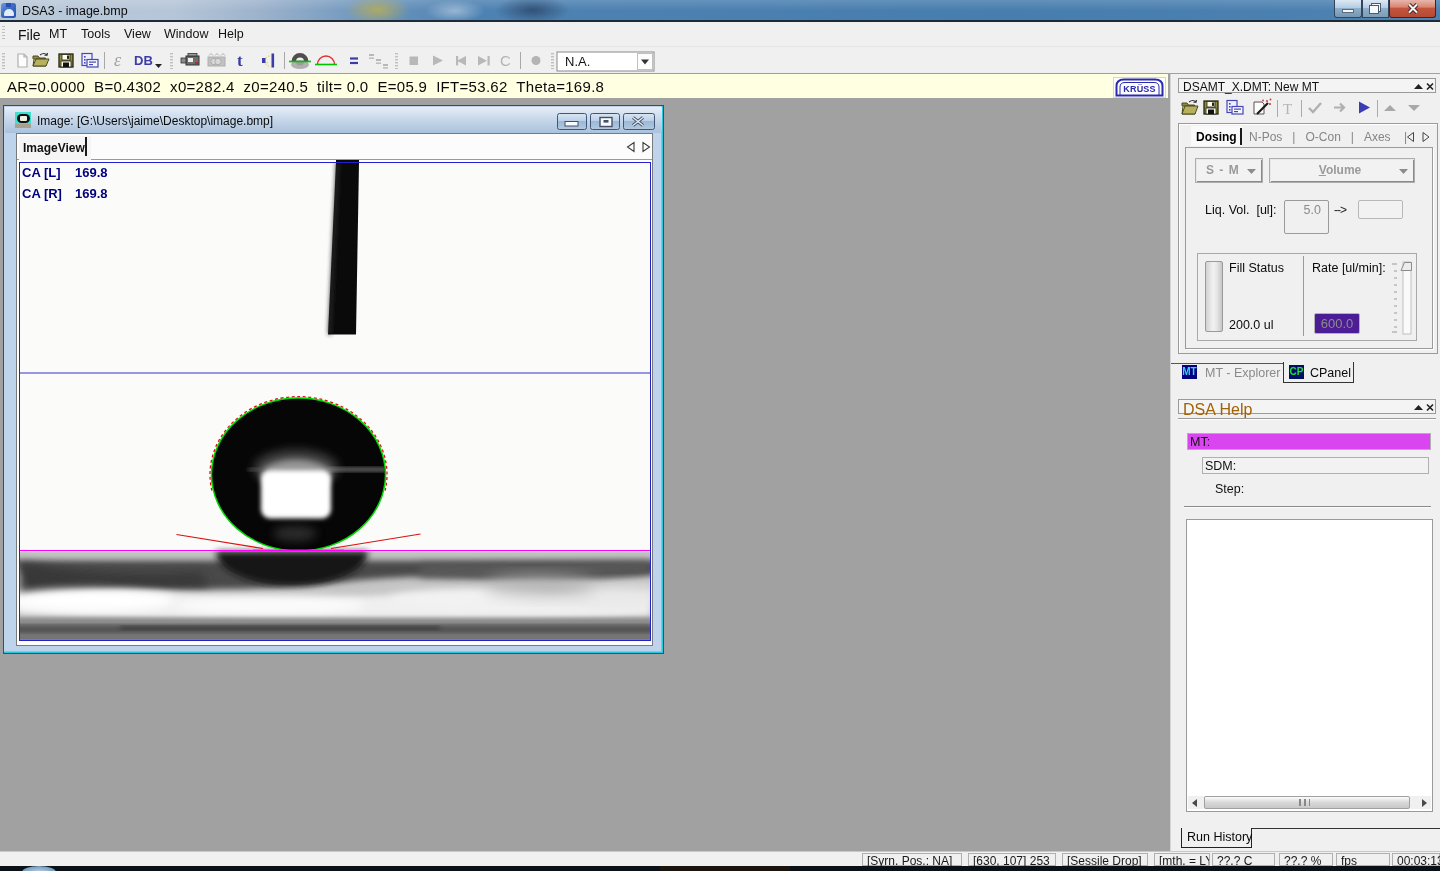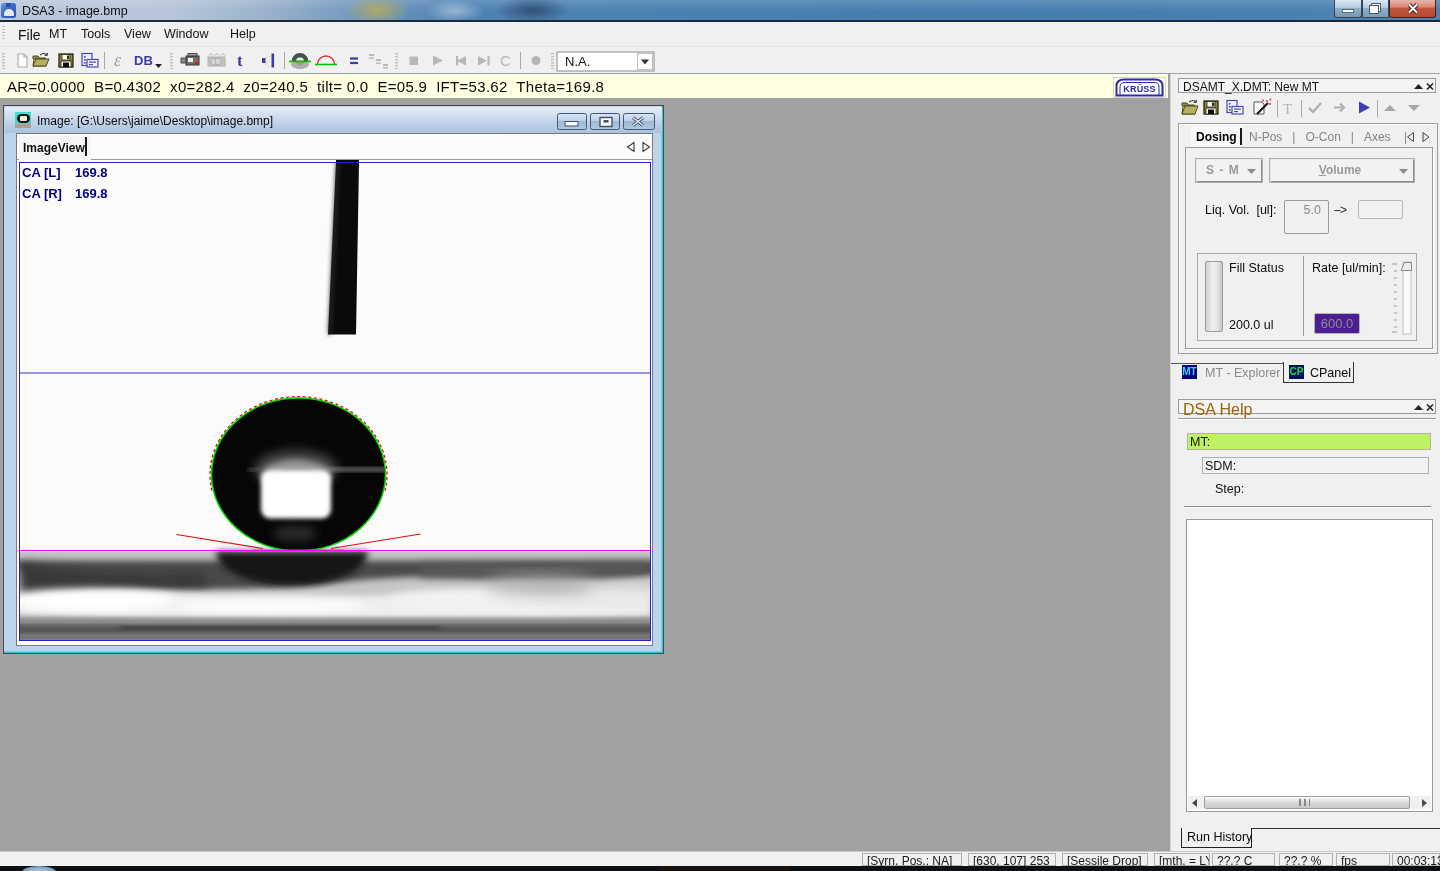--- a/index.html
+++ b/index.html
@@ -42,7 +42,7 @@
   <div class="abs" style="top:5px;left:81px;font-size:12.5px;color:#111;">Tools</div>
   <div class="abs" style="top:5px;left:124px;font-size:12.5px;color:#111;">View</div>
   <div class="abs" style="top:5px;left:164px;font-size:12.5px;color:#111;">Window</div>
-  <div class="abs" style="top:5px;left:230px;font-size:12.5px;color:#111;">Help</div>
+  <div class="abs" style="top:5px;left:218px;font-size:12.5px;color:#111;">Help</div>
 </div>
 
 <div class="abs" id="toolbar" style="left:0;top:46px;width:1440px;height:27px;background:#f0f0f0;border-top:1px solid #e5e5e5;">

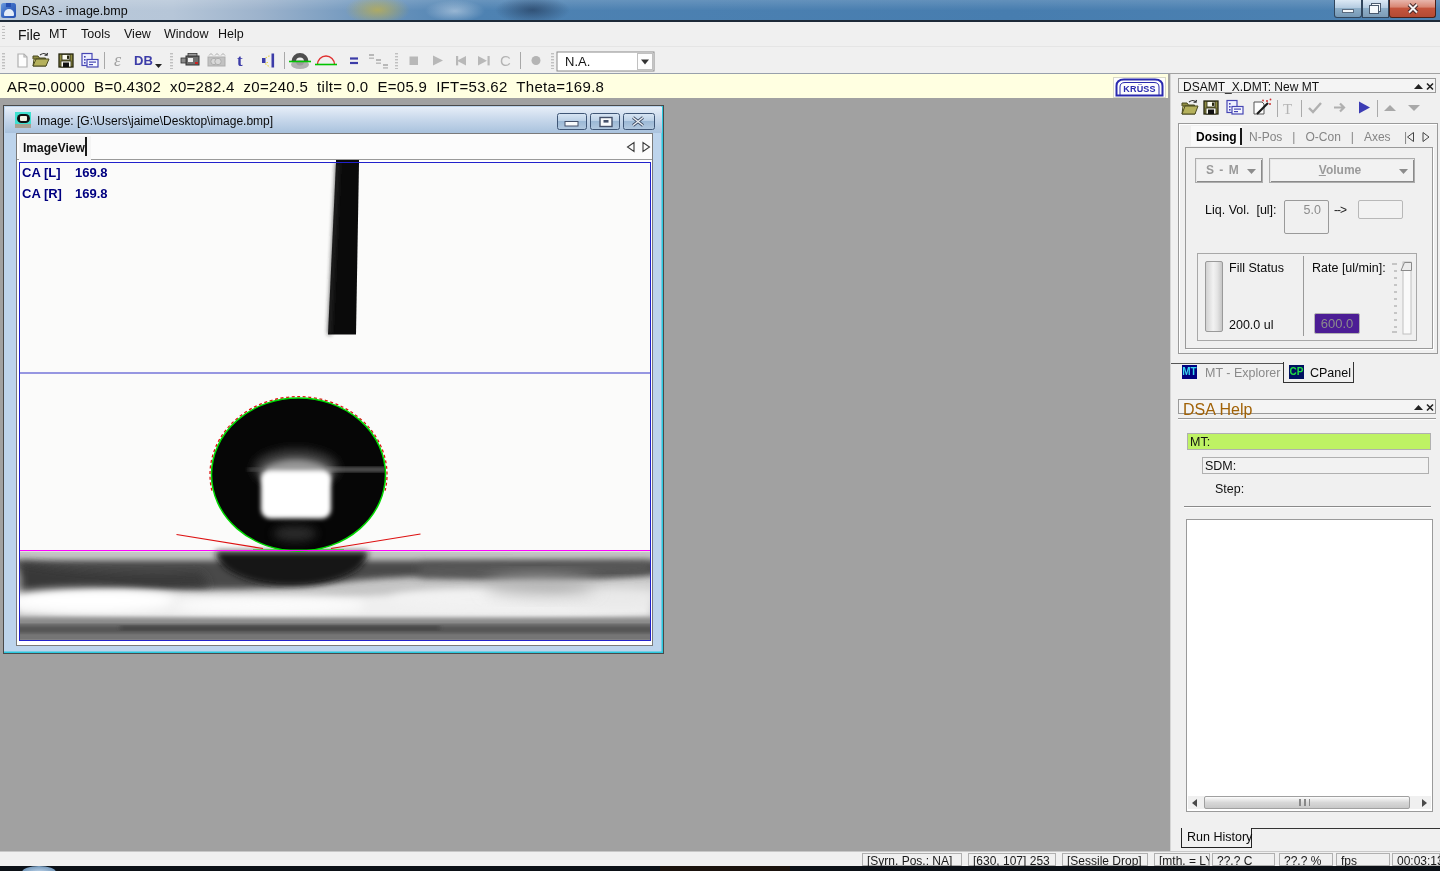--- a/index.html
+++ b/index.html
@@ -450,7 +450,7 @@
     </svg>
   </div>
   <div class="abs" style="left:7px;top:344px;width:258px;height:2px;background:#9a9a9a;border-bottom:1px solid #fdfdfd;"></div>
-  <div class="abs" style="left:16px;top:359px;width:244px;height:17px;background:#bef264;border:1px solid #b0b0b0;">
+  <div class="abs" style="left:16px;top:359px;width:244px;height:17px;background:#d946ef;border:1px solid #b0b0b0;">
     <div class="abs" style="left:2px;top:1px;font-size:12.5px;color:#111;">MT:</div>
   </div>
   <div class="abs" style="left:31px;top:383px;width:227px;height:17px;background:#f2f2f2;border:1px solid #b0b0b0;">

